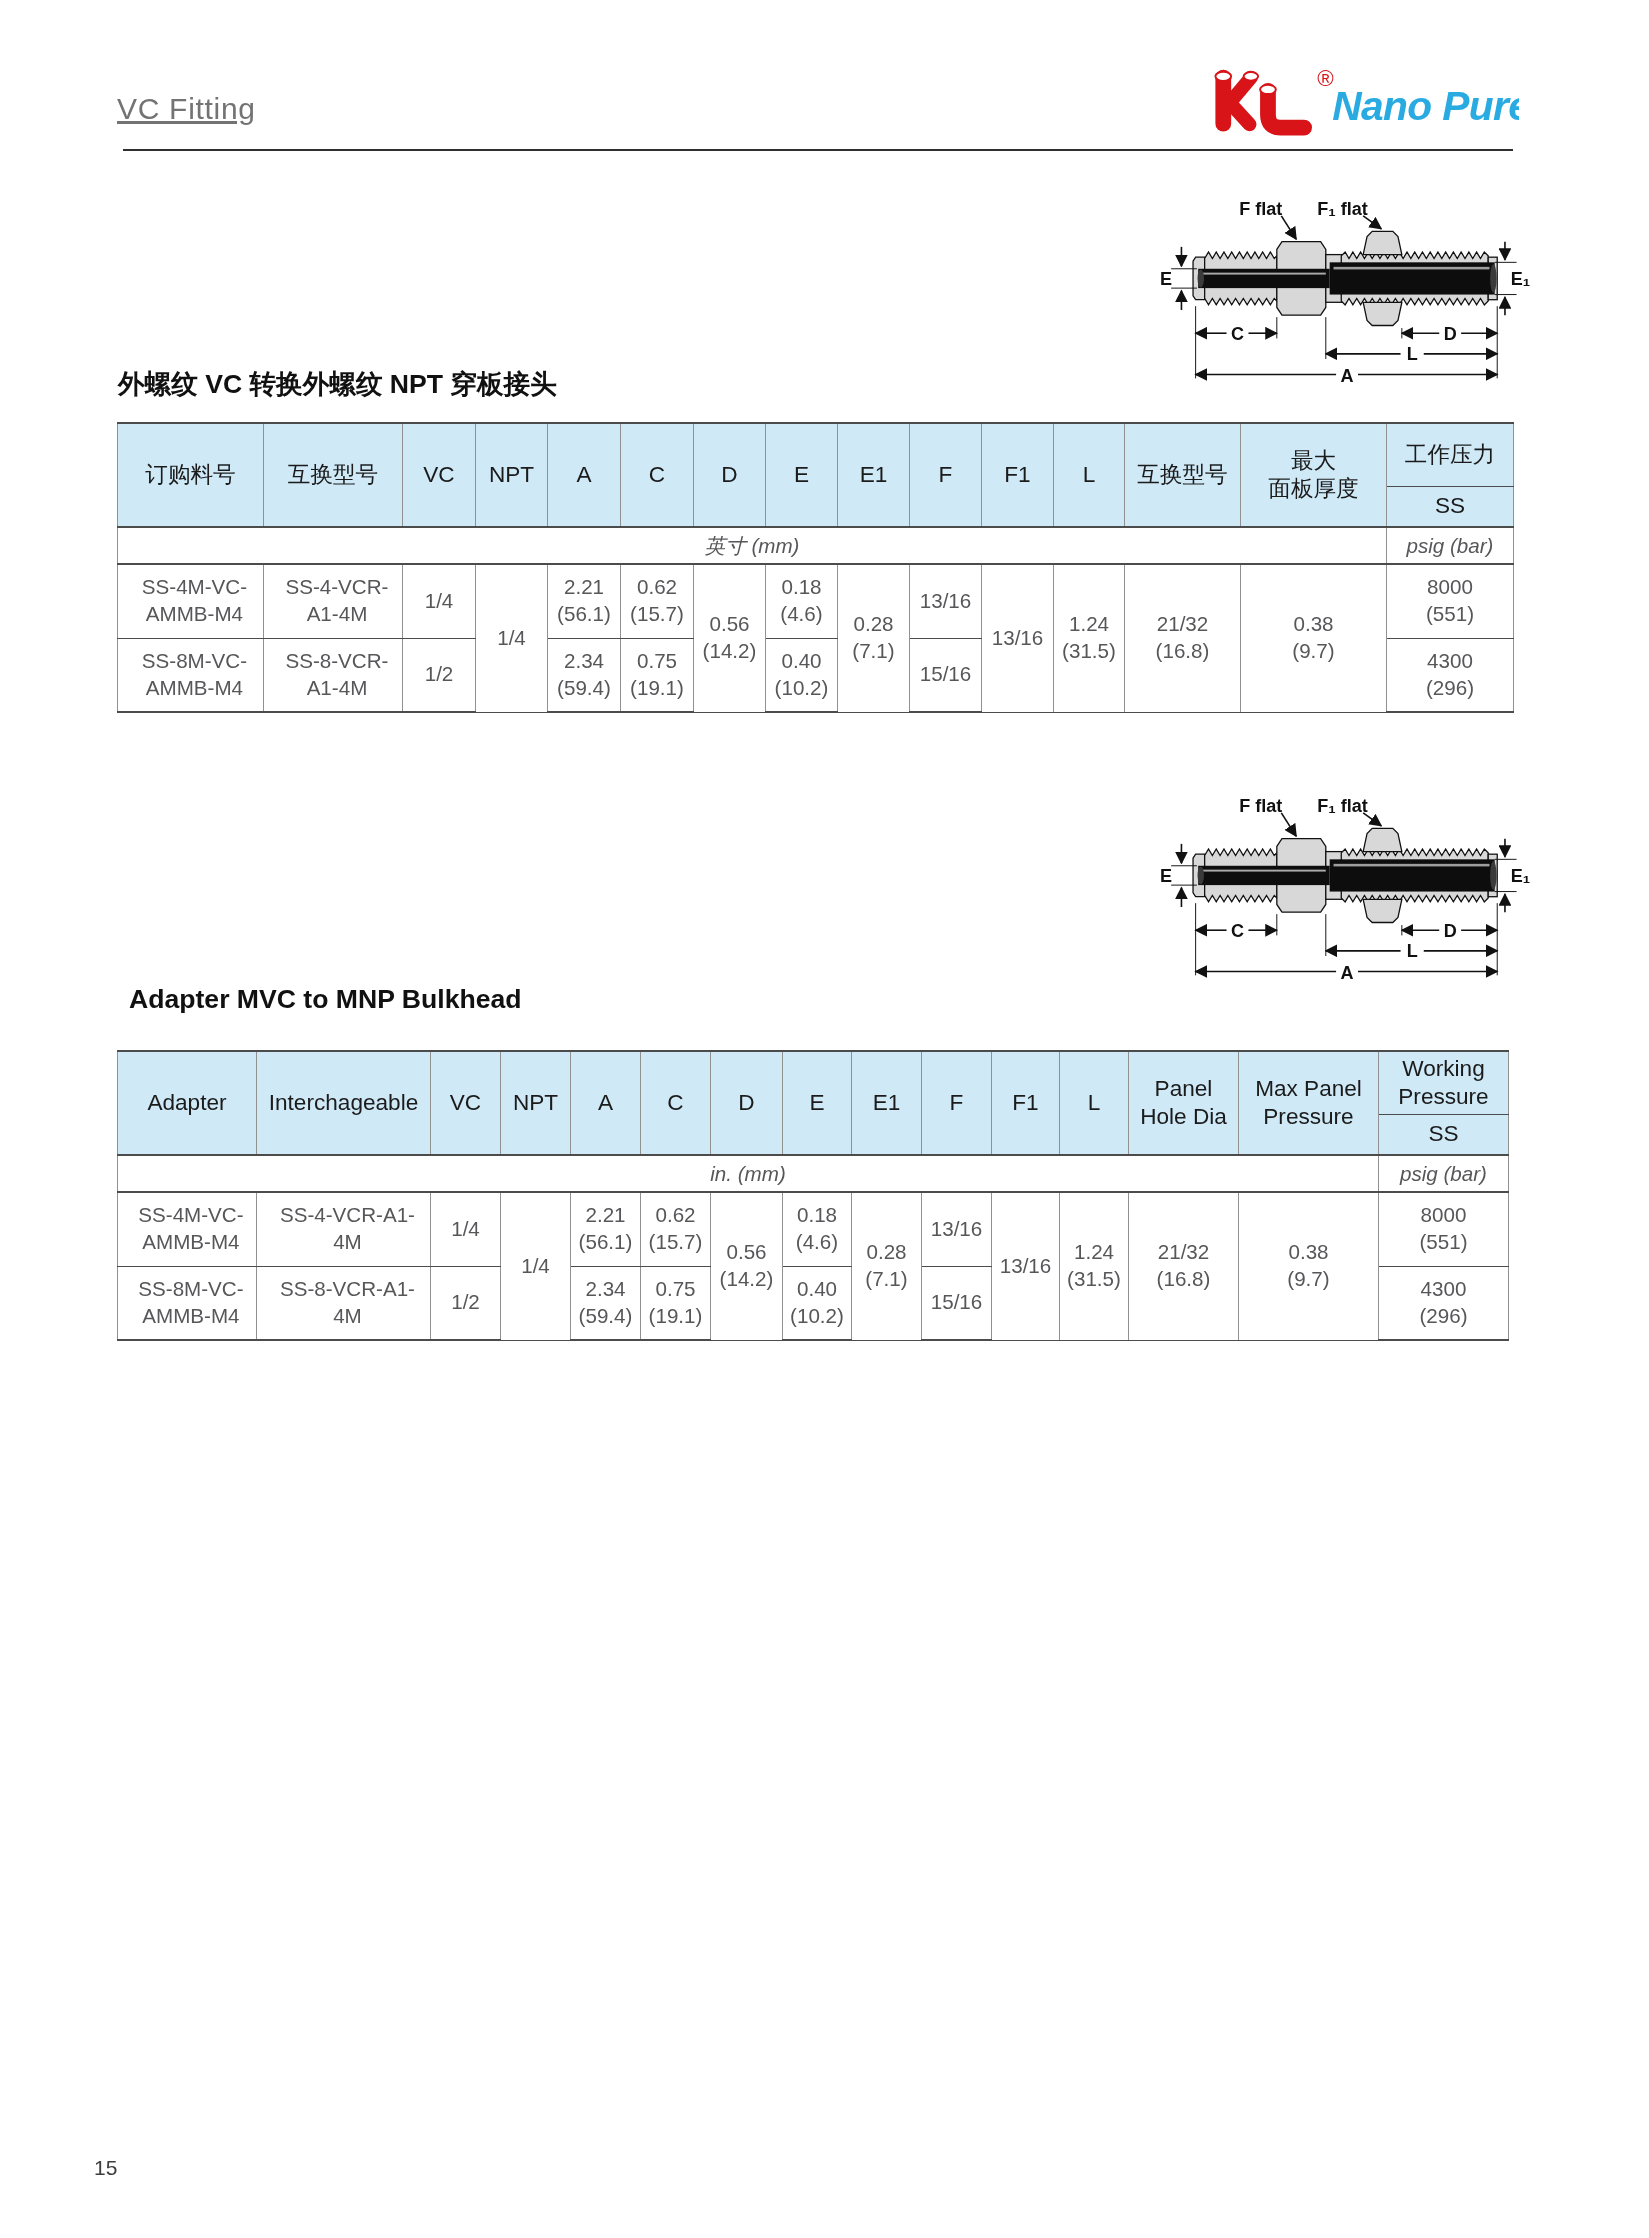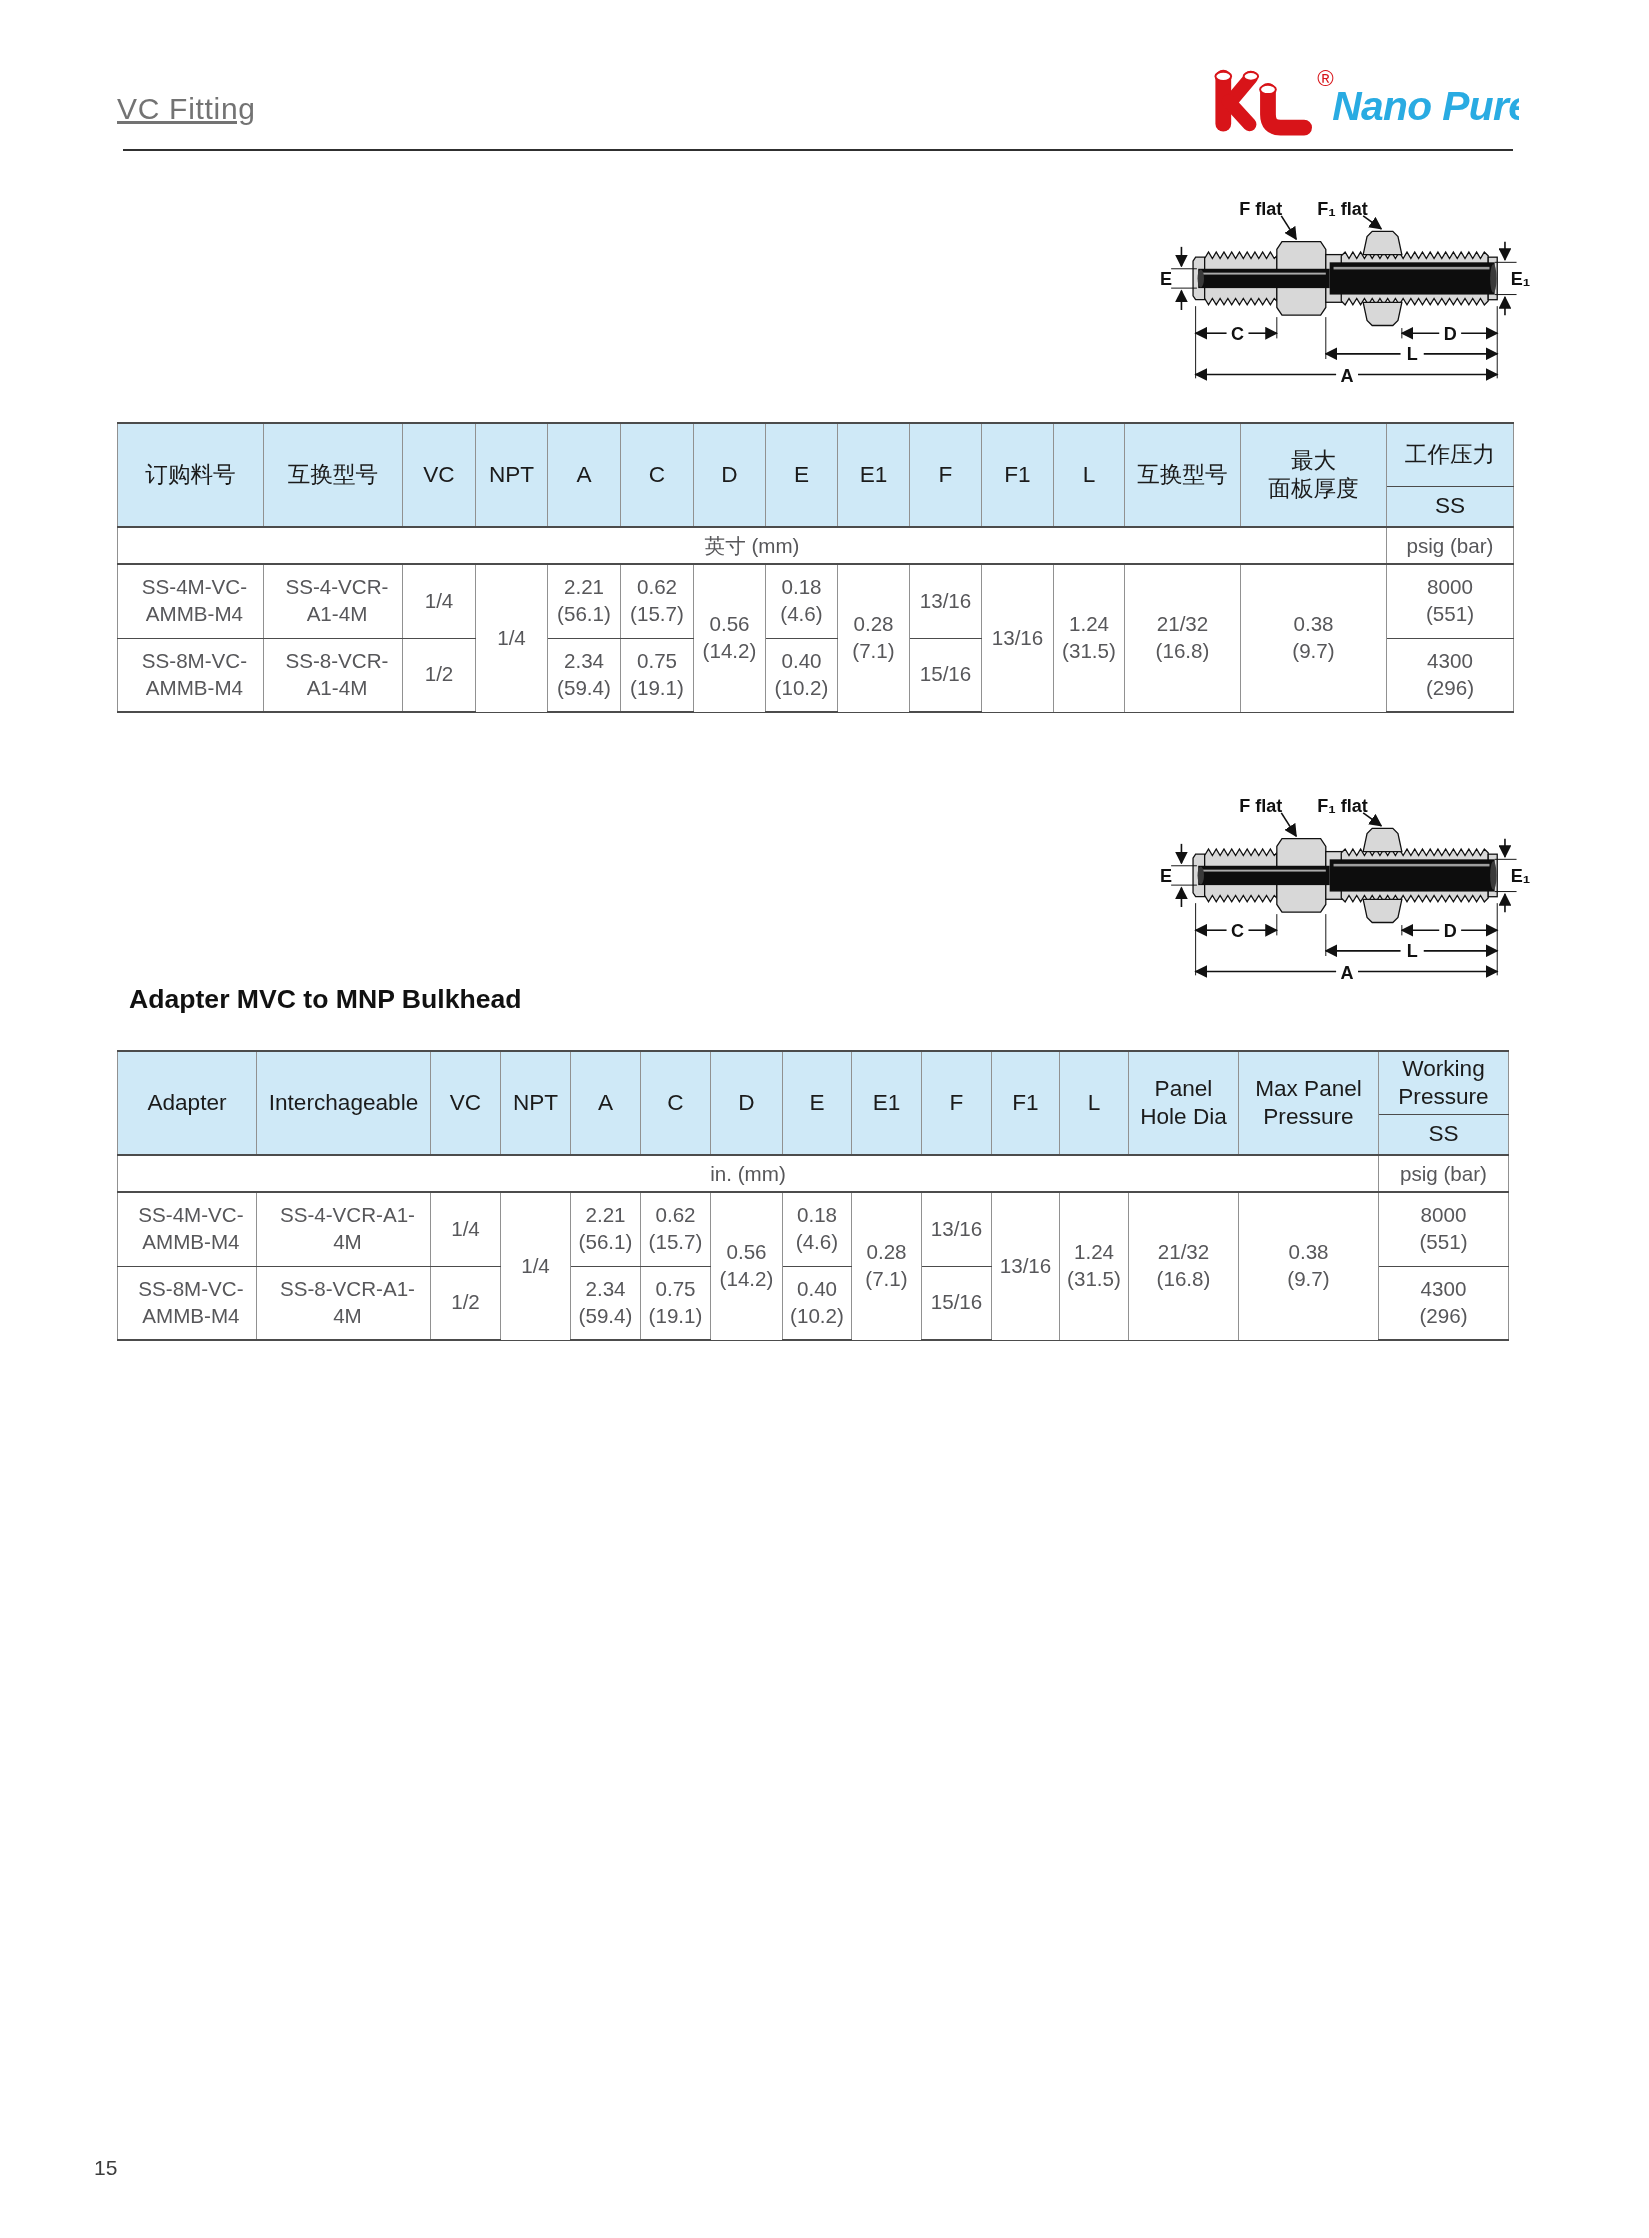--- a/index.html
+++ b/index.html
@@ -134,6 +134,7 @@
     </svg>
   </div>
 
+  <div class="abs heading-cn">外螺纹 VC 转换外螺纹 NPT 穿板接头</div>
 
   <div class="abs" style="left:117px;top:422px;border-radius:21px;">
     <table class="tbl" style="width:1396px;">

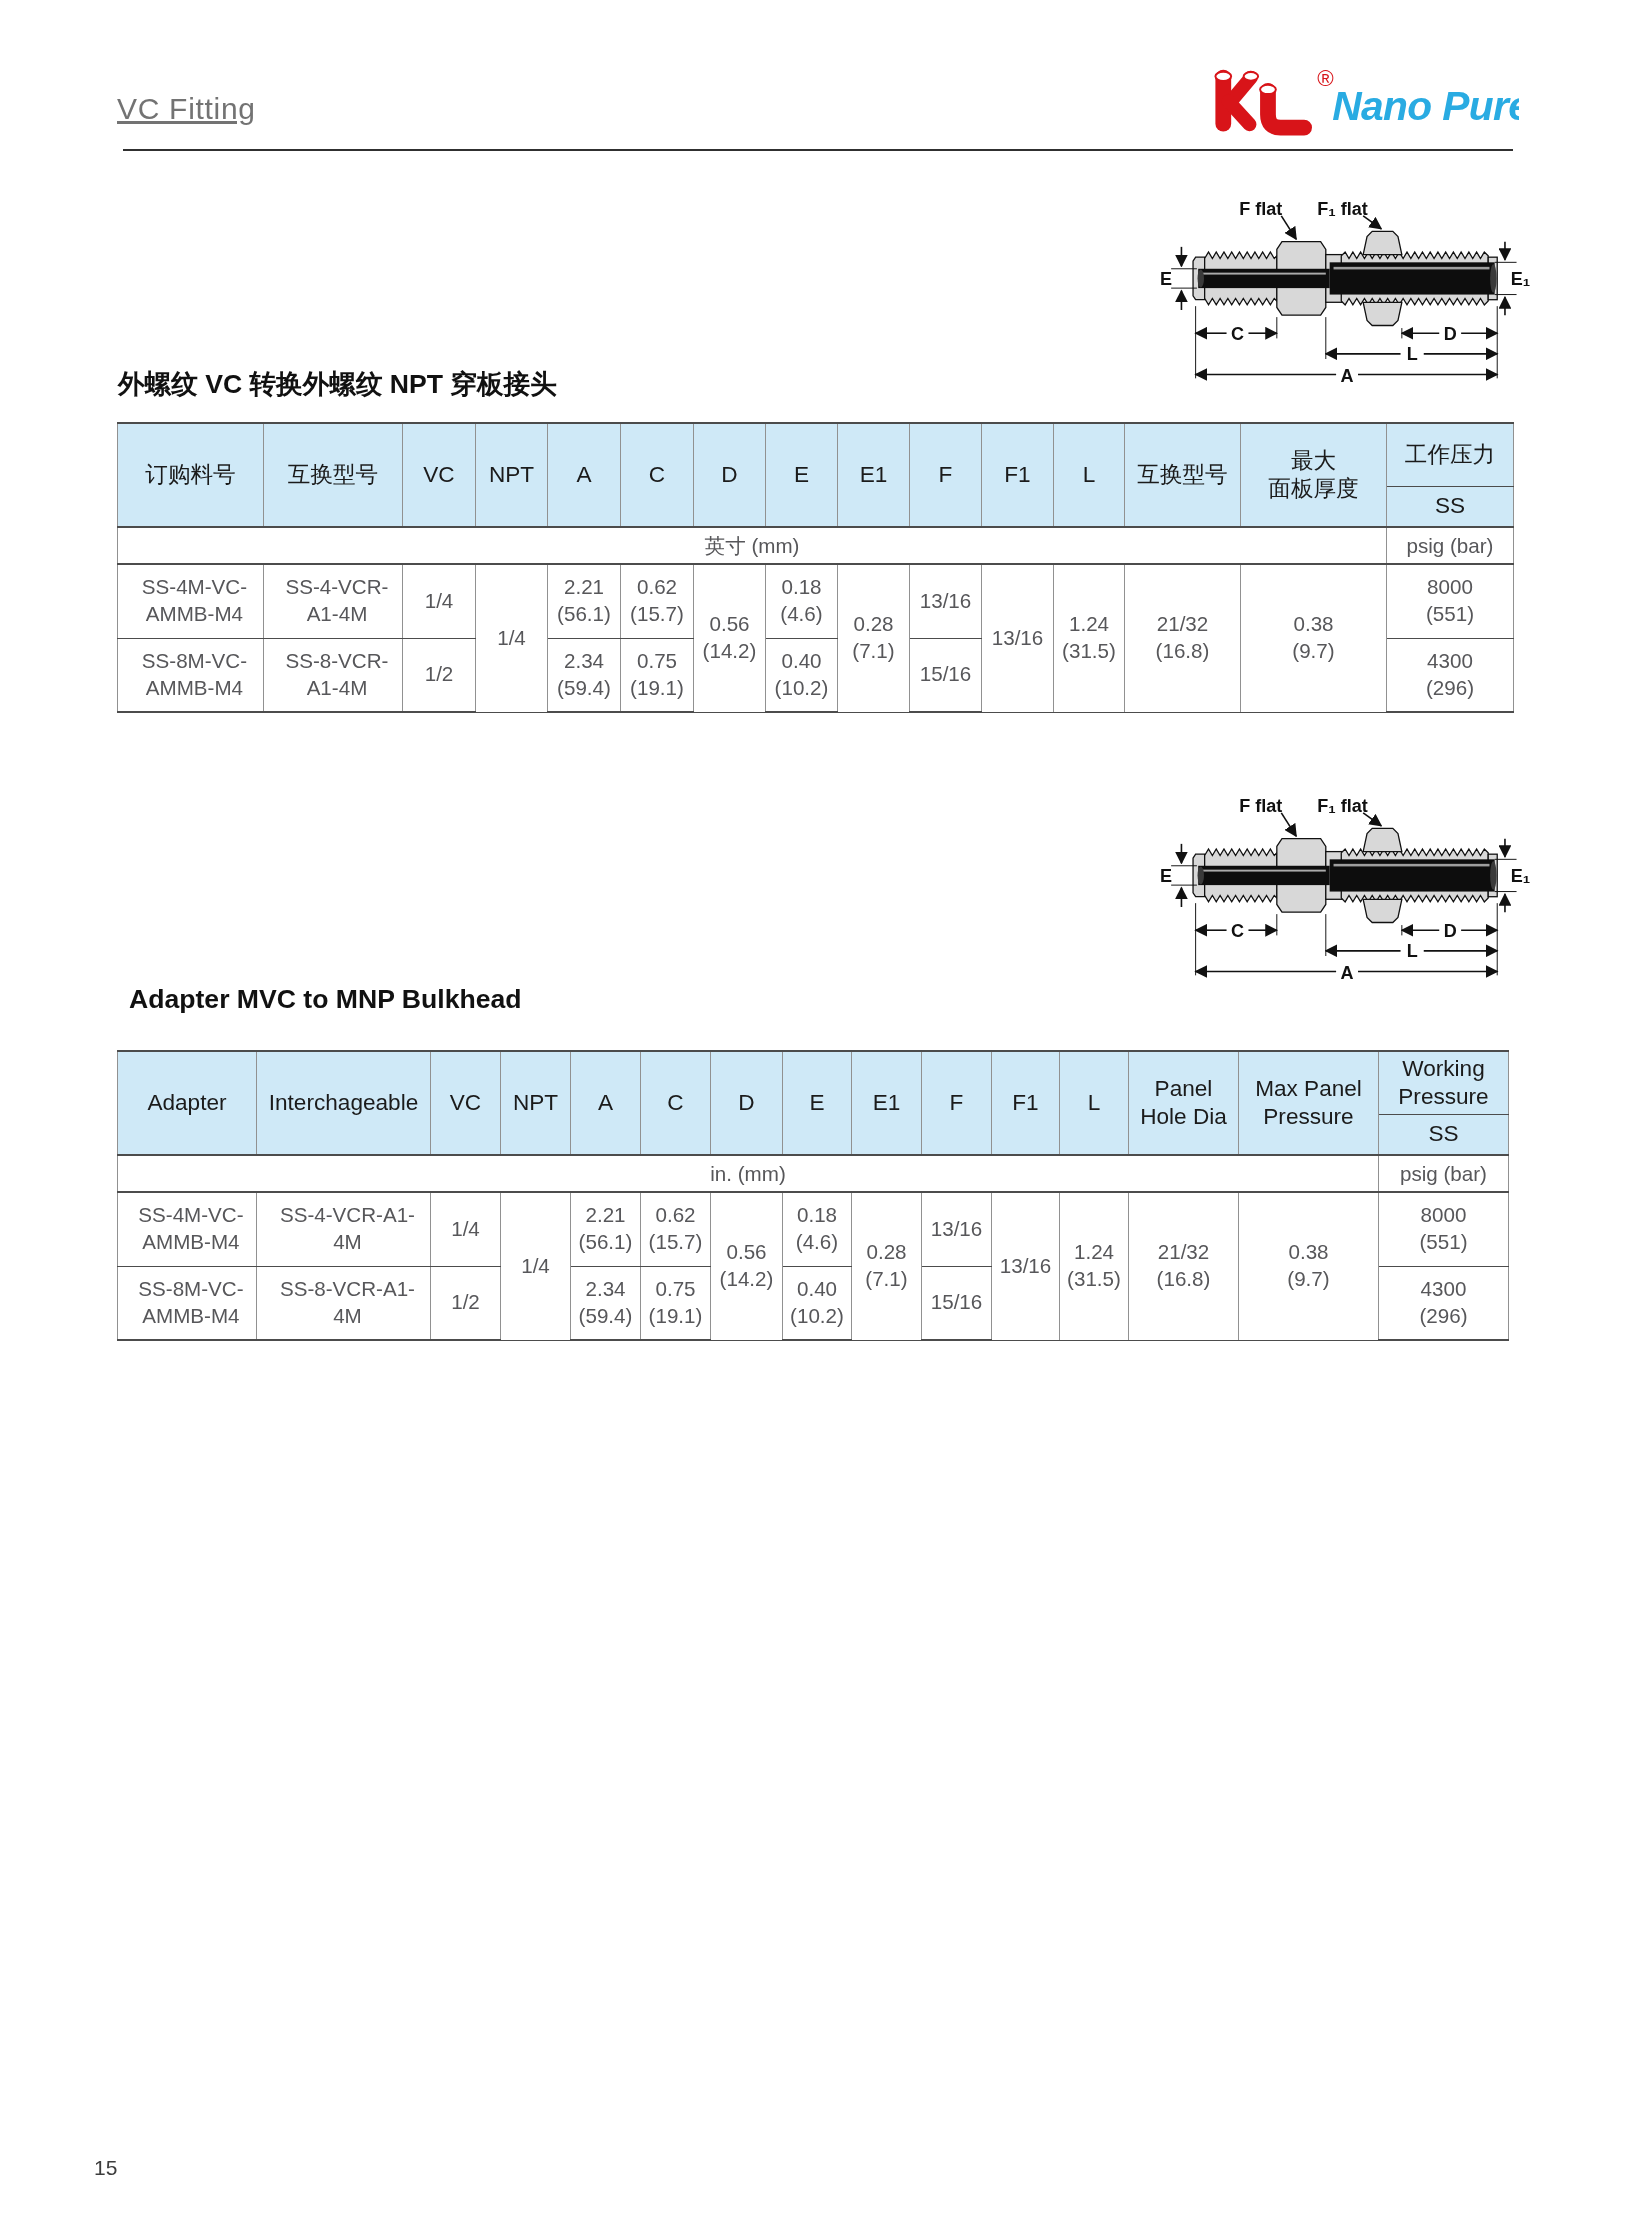--- a/index.html
+++ b/index.html
@@ -25,7 +25,7 @@
   .tbl thead .hrow2 th{border-top:none;border-bottom:2px solid #4c4c4c;}
   .hrow1{height:63px;}
   .hrow2{height:41px;}
-  .unit-row{height:37px;}
+  .unit-row{height:37px;font-style:italic;}
   .unit-row td{border-bottom:2px solid #4c4c4c;font-size:20.6px;color:#57575a;}
   .drow{height:74px;}
   .drow td{font-size:20.6px;color:#57575a;line-height:1.3;}

